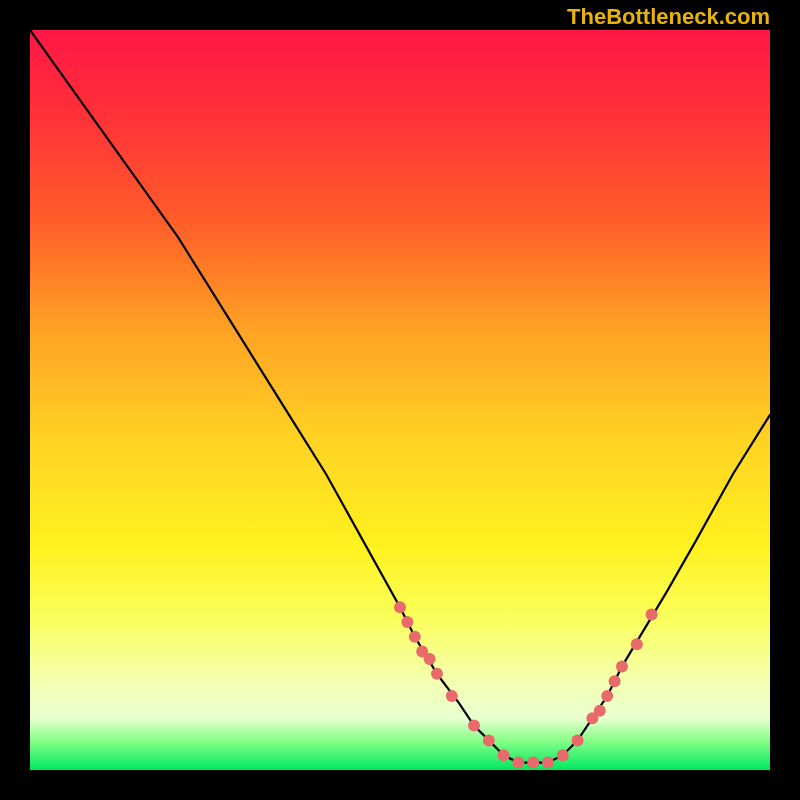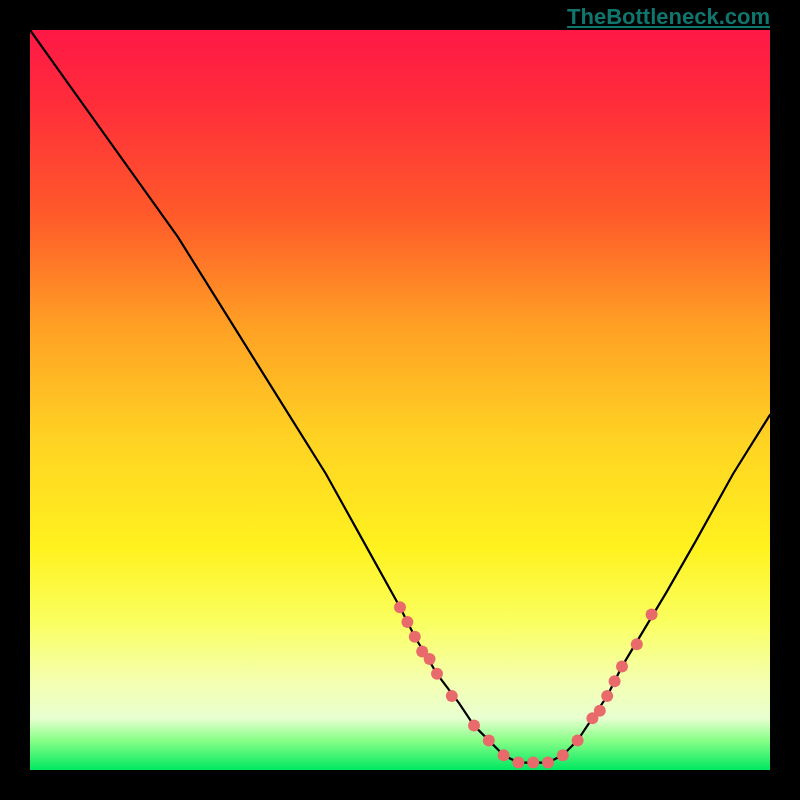--- a/index.html
+++ b/index.html
@@ -42,11 +42,10 @@
     position: absolute;
     top: 4px;
     right: 30px;
-    color: #0f766e;
+    color: #eab308;
     font-size: 22px;
     font-weight: 600;
     user-select: none;
-    text-decoration: underline;
   }
   svg.curve {
     position: absolute;

